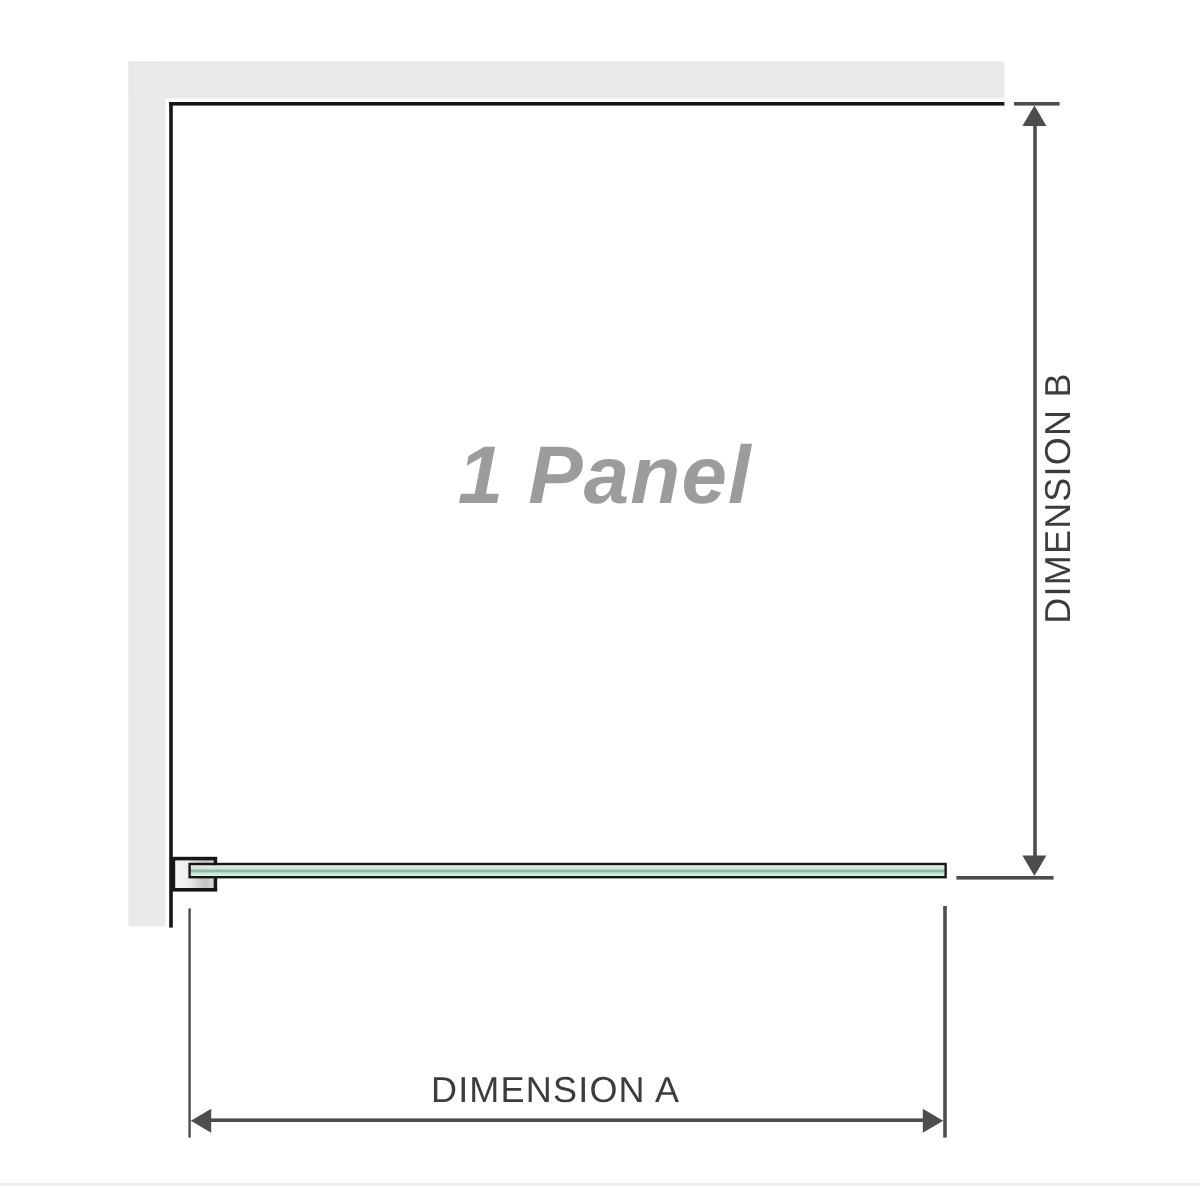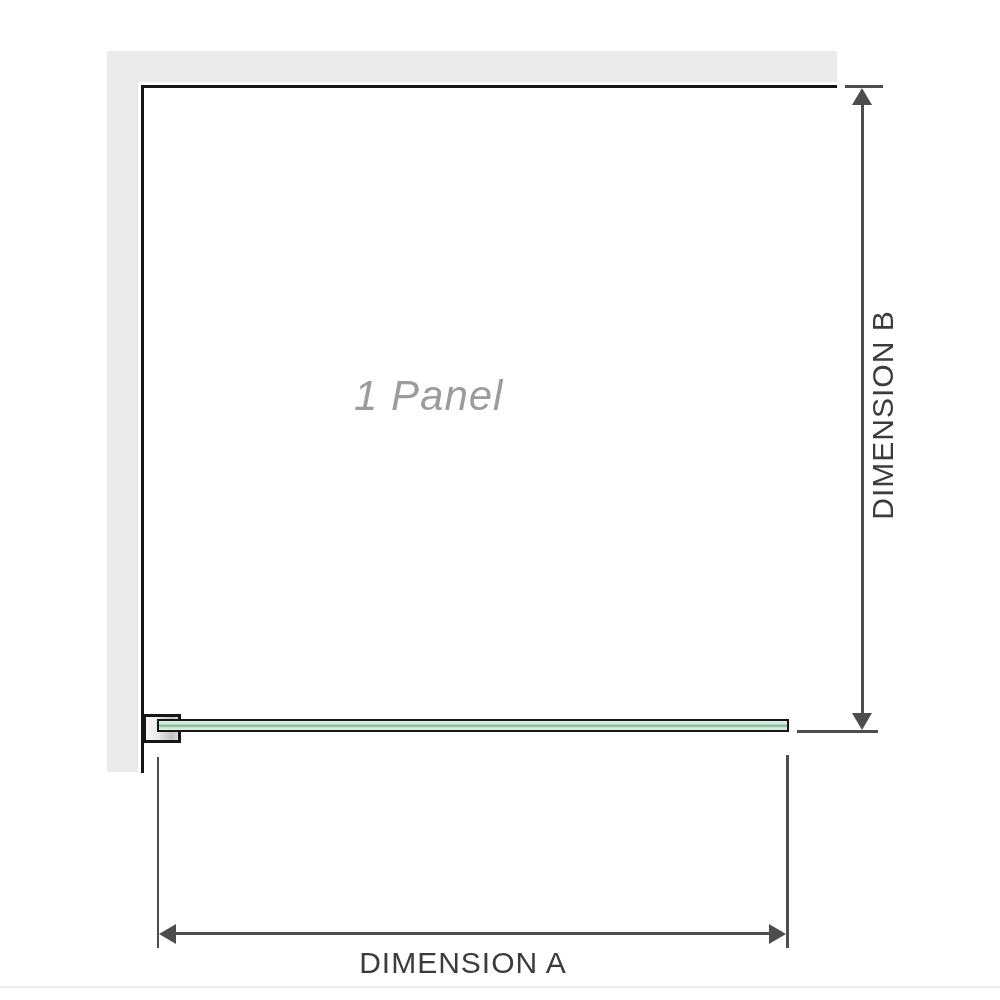--- a/index.html
+++ b/index.html
@@ -43,8 +43,8 @@
   }
   .panel-label{
     color:var(--panel-label-text,#9c9c9c);
-    font-size:42px;font-style:italic;font-weight:400;letter-spacing:1px;
-    text-align:left;white-space:nowrap;line-height:50px;
+    font-size:68px;font-style:italic;font-weight:700;letter-spacing:1px;
+    text-align:center;white-space:nowrap;line-height:50px;
   }
   .rot-ccw{transform:rotate(-90deg);transform-origin:center center;}
   .divider{background:var(--divider,#ececec);}

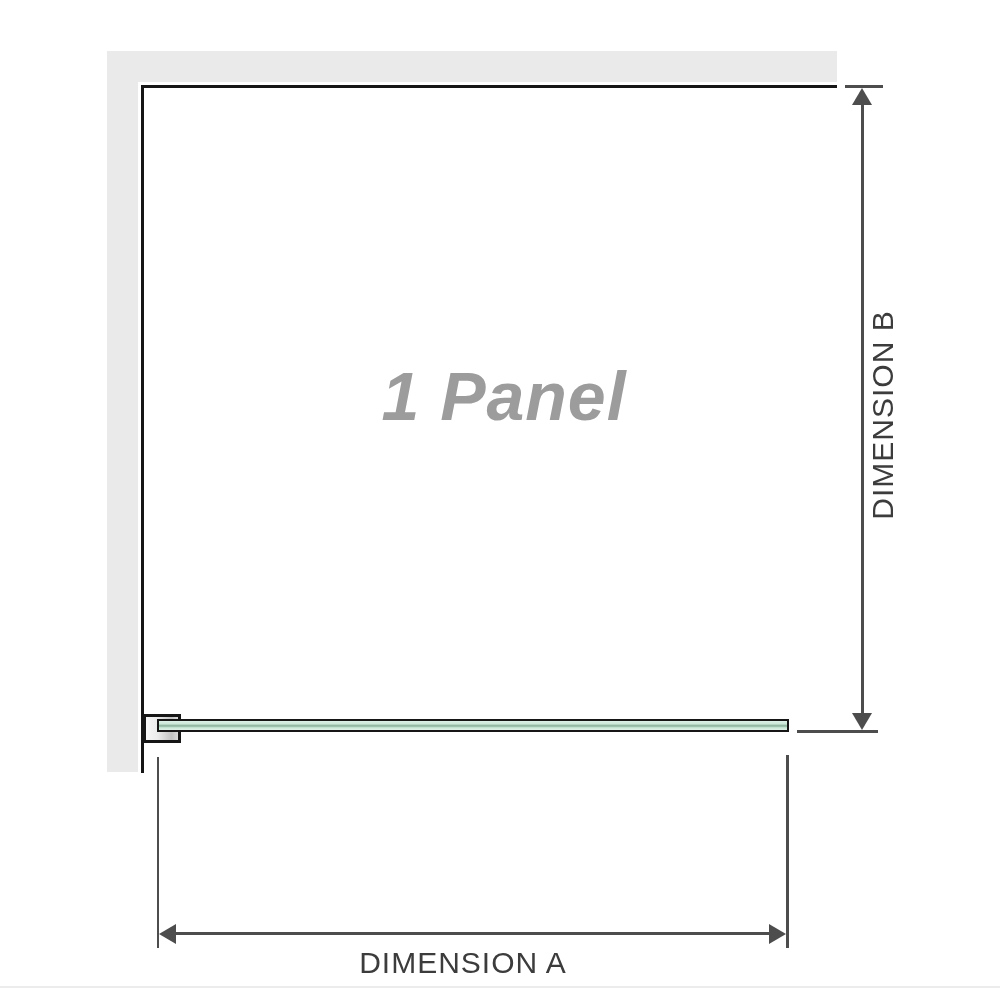--- a/index.html
+++ b/index.html
@@ -78,7 +78,7 @@
   <div class="abs dimline" style="left:168px;top:932px;width:610px;height:3px;"></div>
   <div class="abs arrow arrow-left" style="left:159px;top:923.5px;"></div>
   <div class="abs arrow arrow-right" style="left:769px;top:923.5px;"></div>
-  <div class="abs dim-label" style="left:263px;top:946px;width:400px;">DIMENSION A</div>
+  <div class="abs dim-label" style="left:263px;top:892px;width:400px;">DIMENSION A</div>
 
   <div class="abs divider" style="left:0px;top:986px;width:1000px;height:2px;"></div>
 

